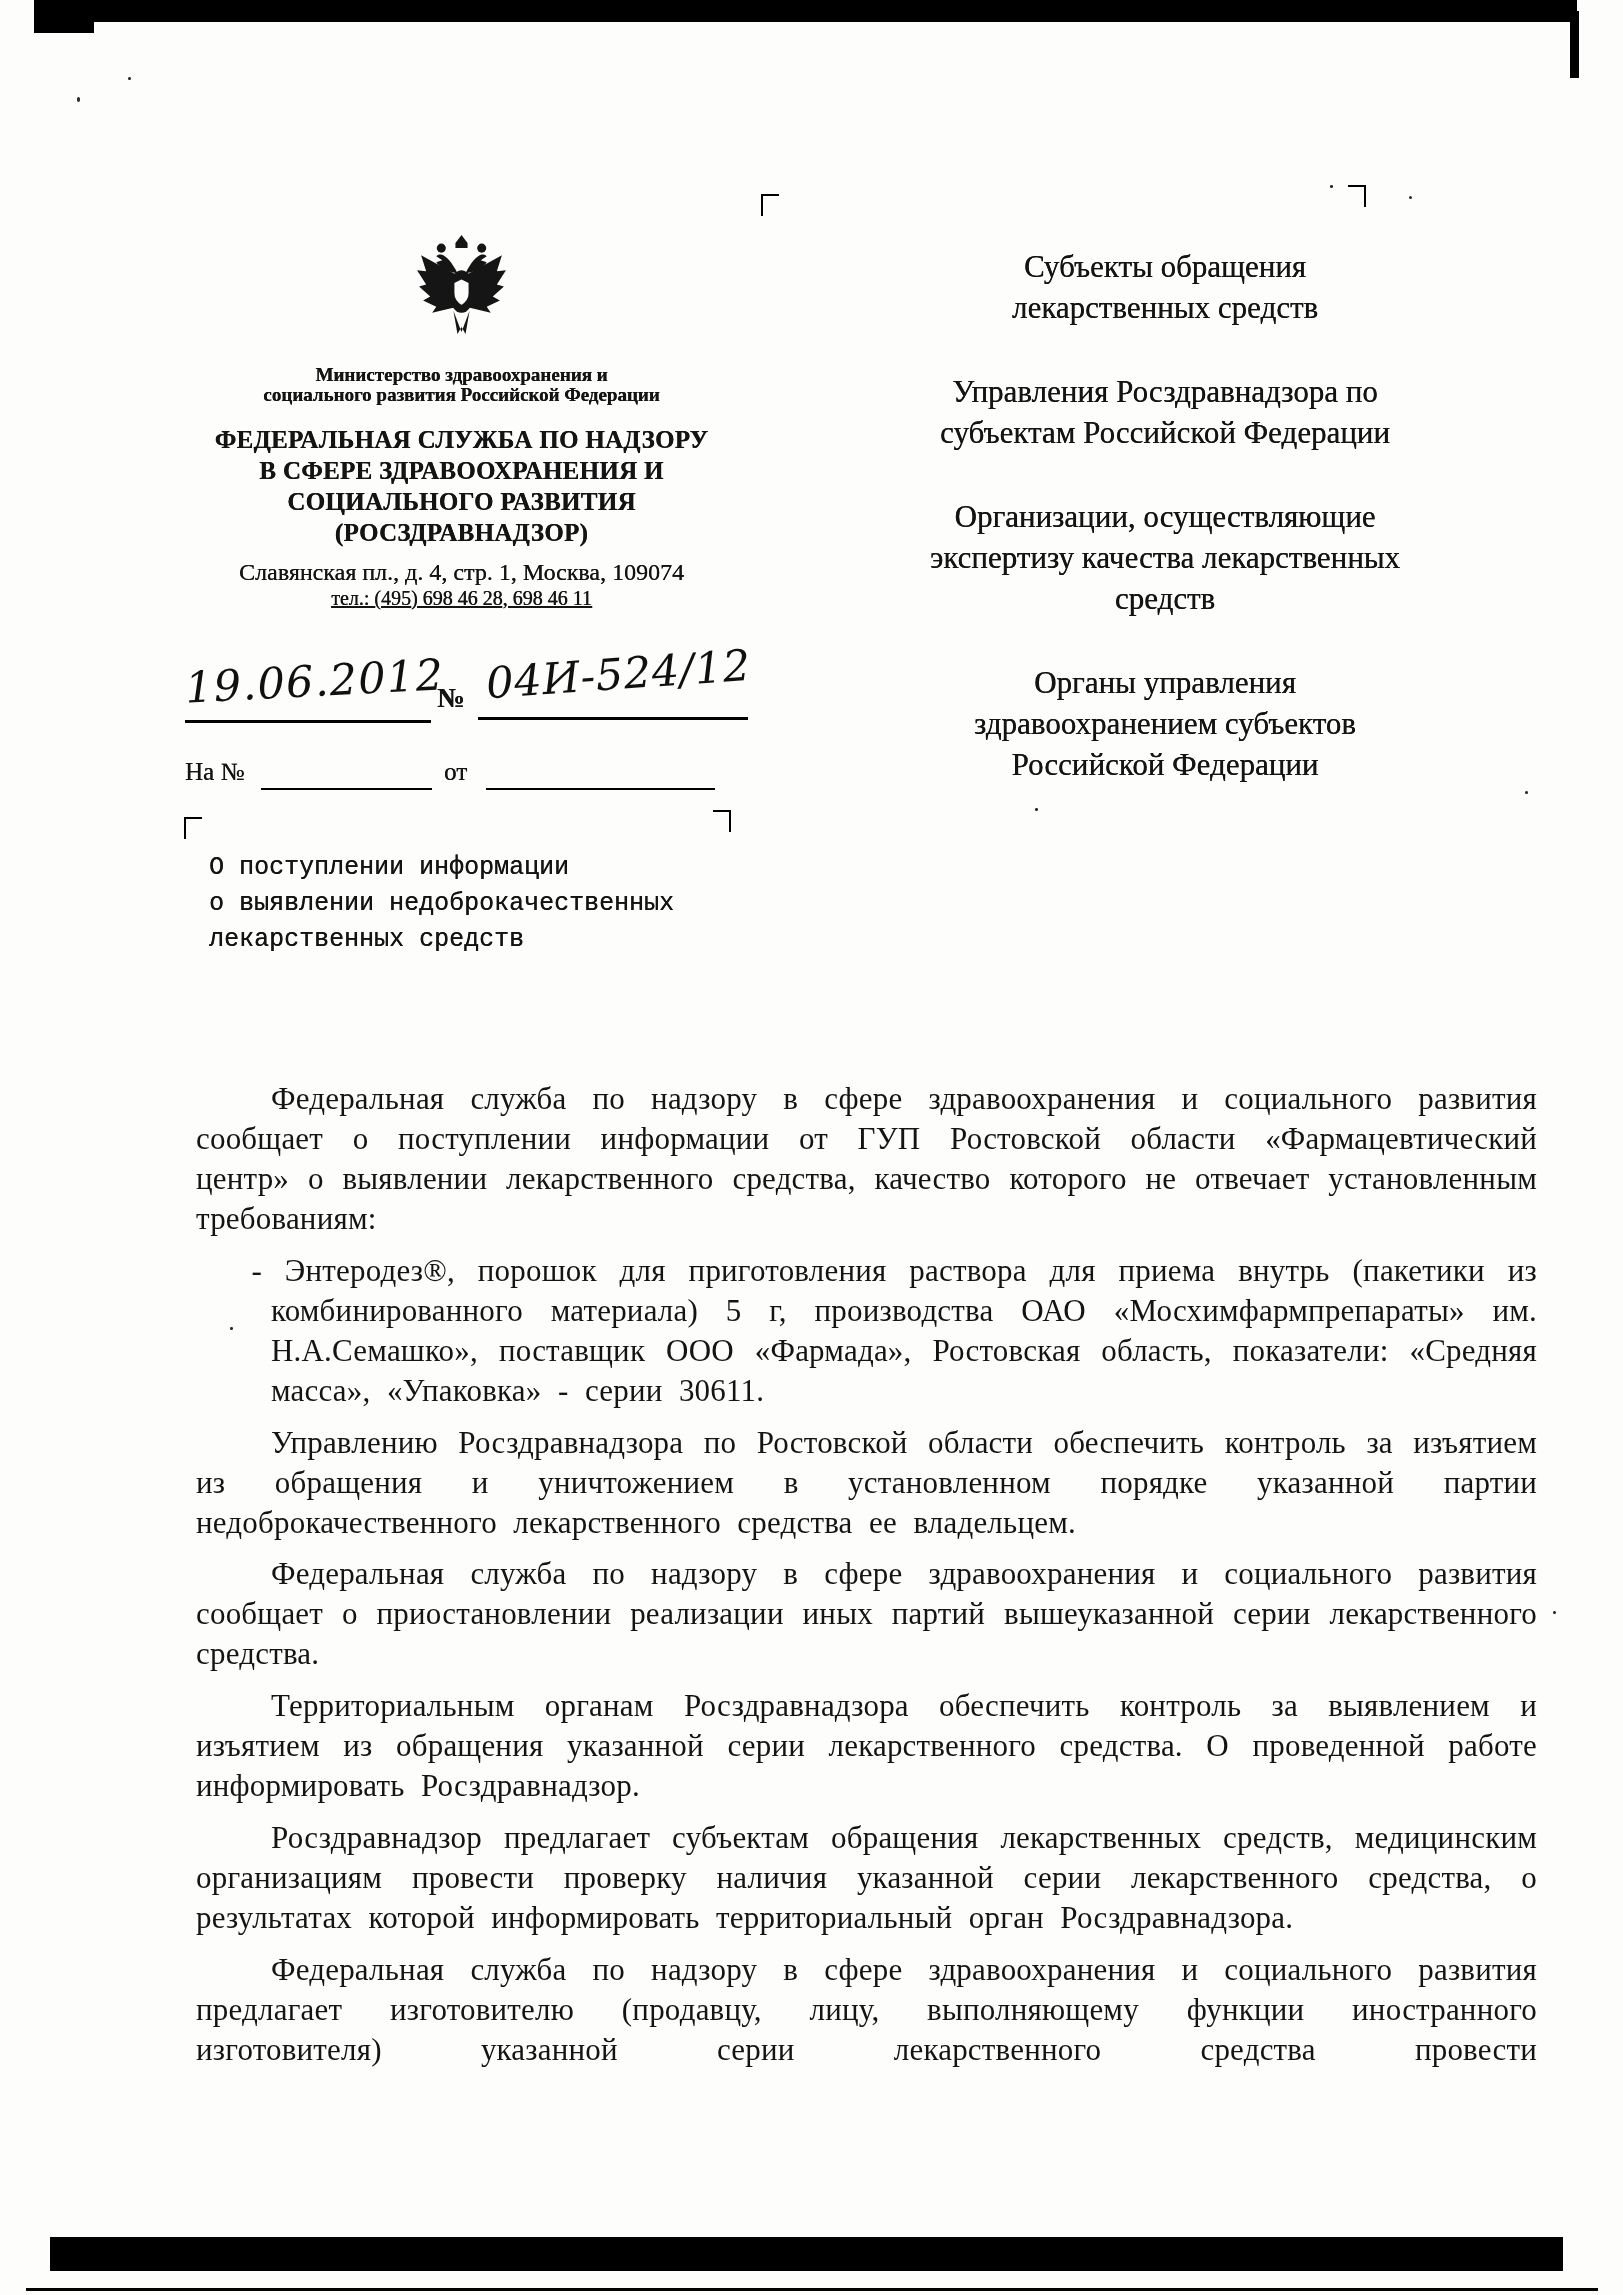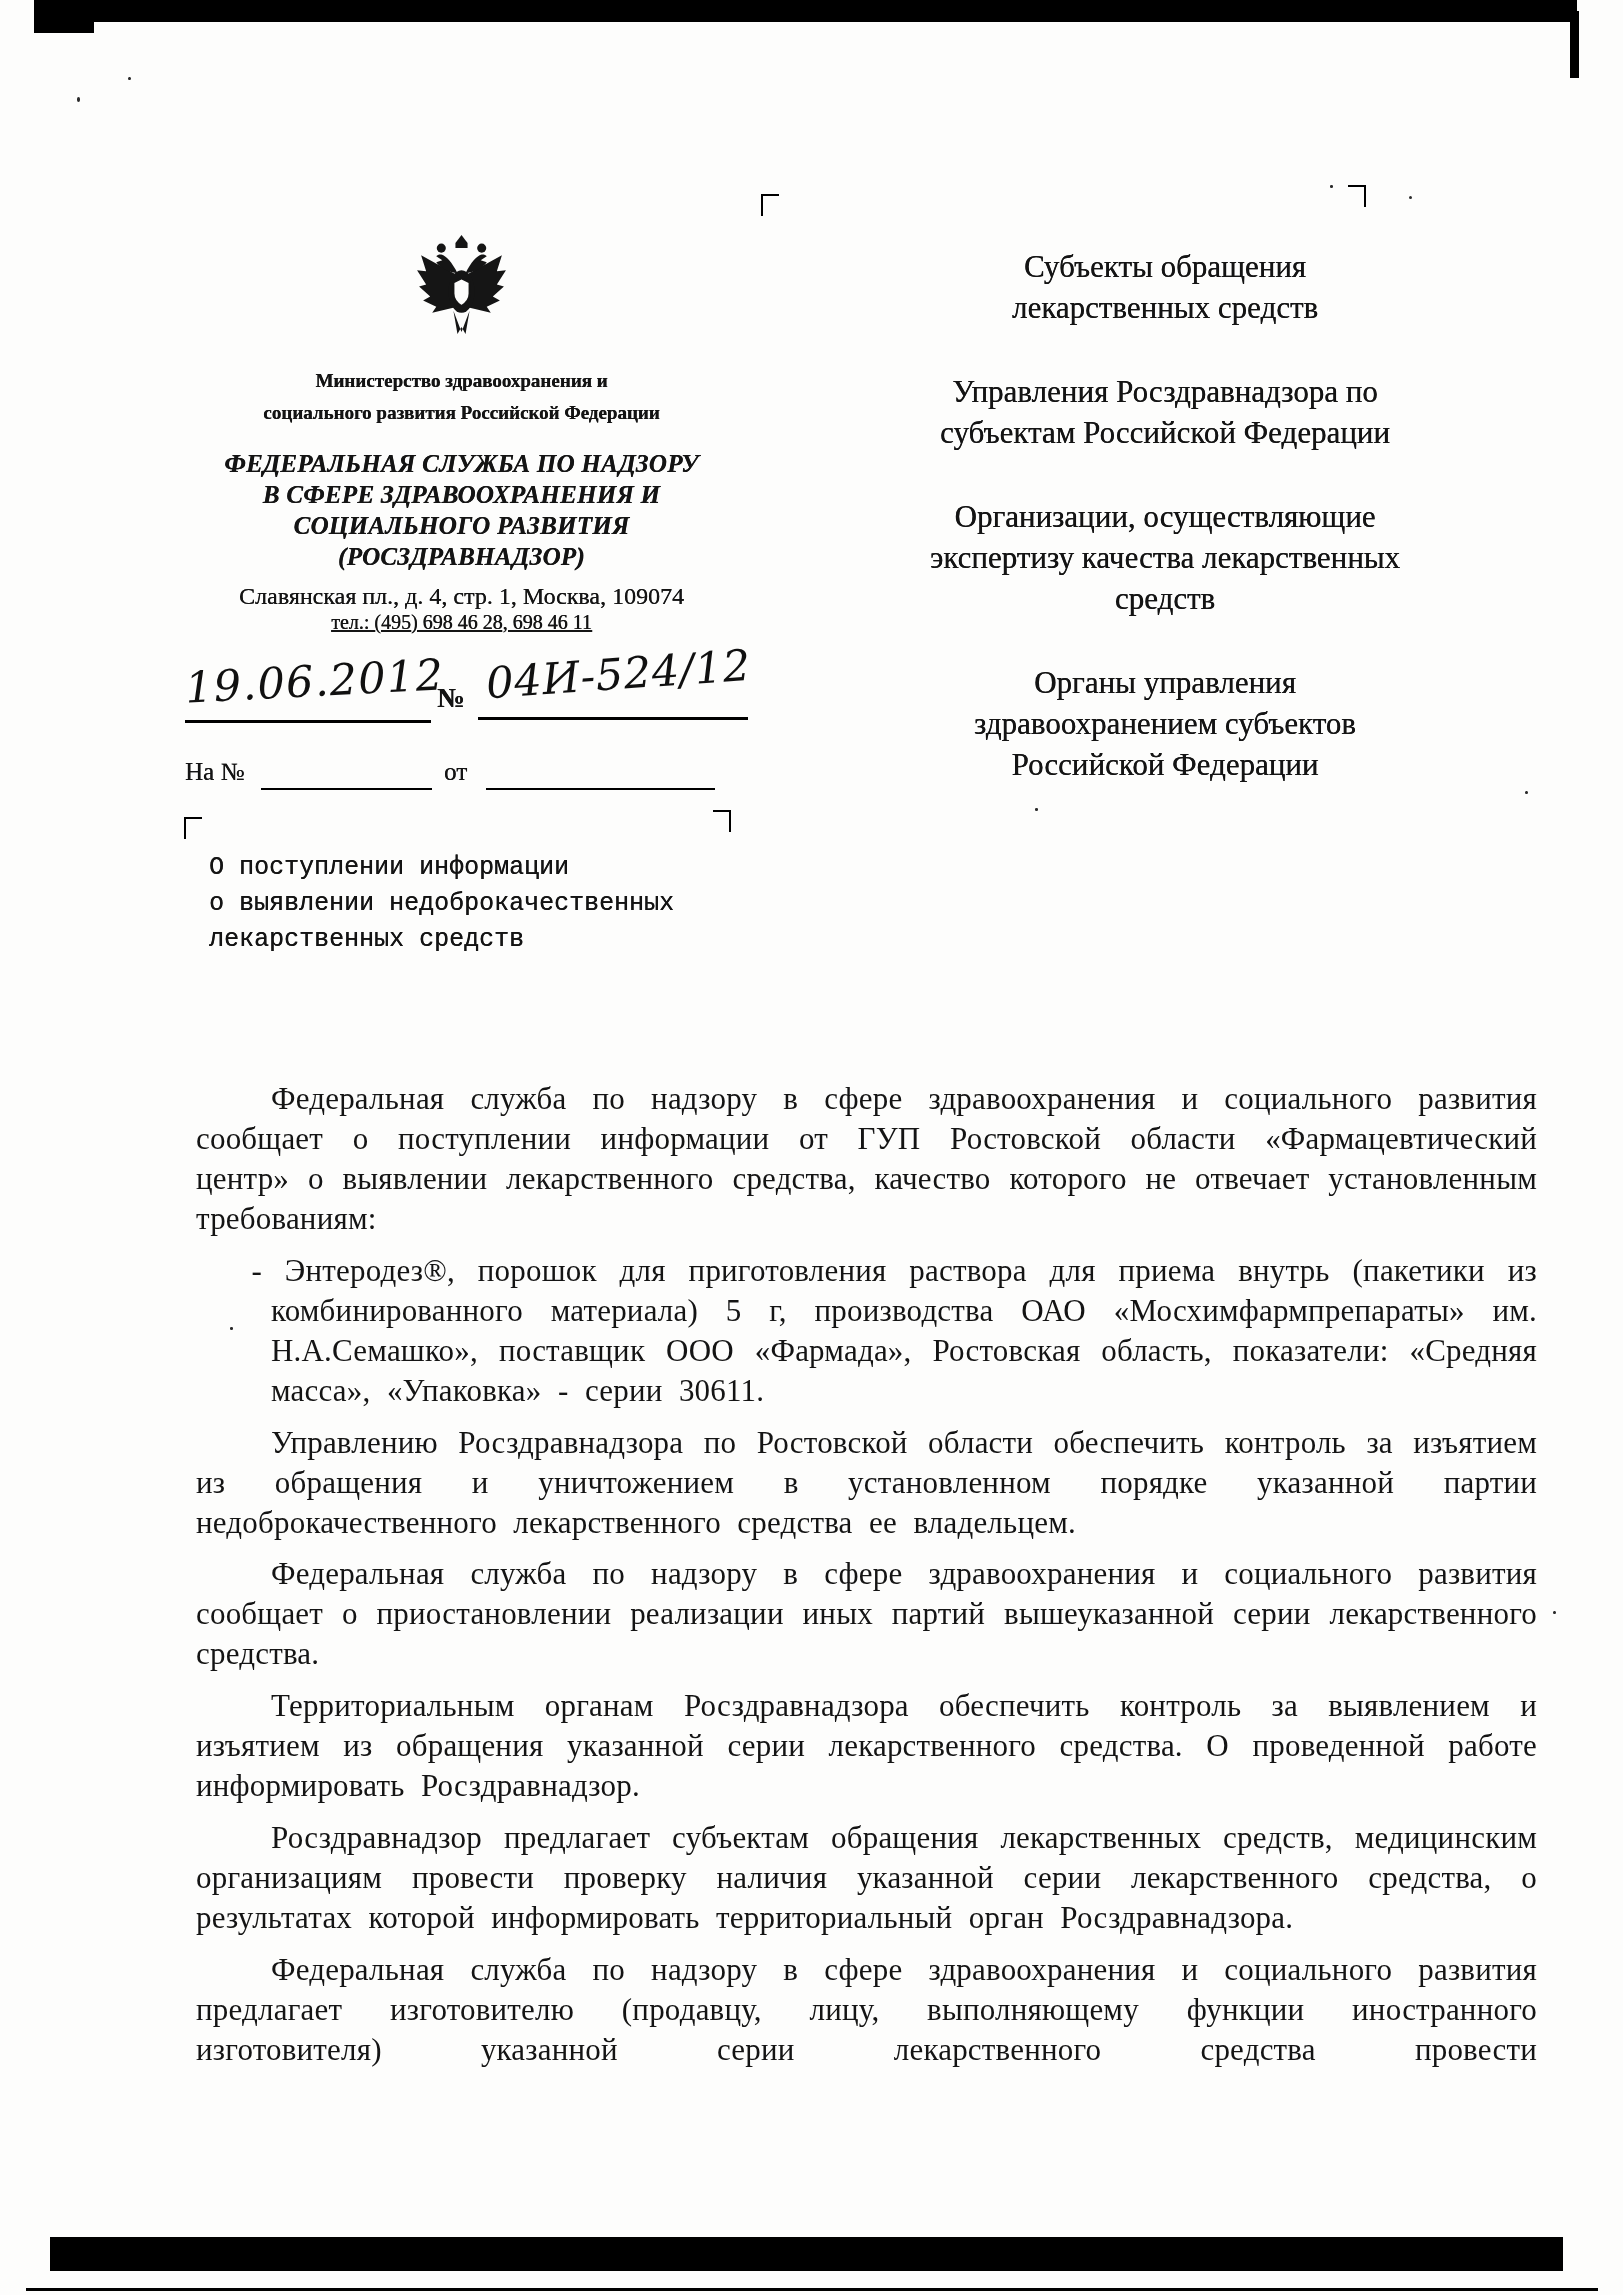--- a/index.html
+++ b/index.html
@@ -26,7 +26,7 @@
   
   .lh-col { position:absolute; left:167px; top:230px; width:589px; text-align:center; }
   .emblem { width:101px; height:117px; margin:0 auto 18.3px auto; display:block; }
-  .ministry { font-weight:bold; font-size:19px; line-height:32px; white-space:pre-line;margin-top:8px; }
+  .ministry { font-weight:bold; font-size:19px; line-height:20px; white-space:pre-line;margin-top:8px; }
   .agency { margin-top:18.3px; font-weight:bold; font-size:25px; line-height:31px; white-space:pre-line; letter-spacing:0.3px;font-style:italic; }
   .addr { margin-top:11px; font-size:24px; line-height:26px; }
   .phone { font-size:20px; line-height:26px;text-decoration:underline; }

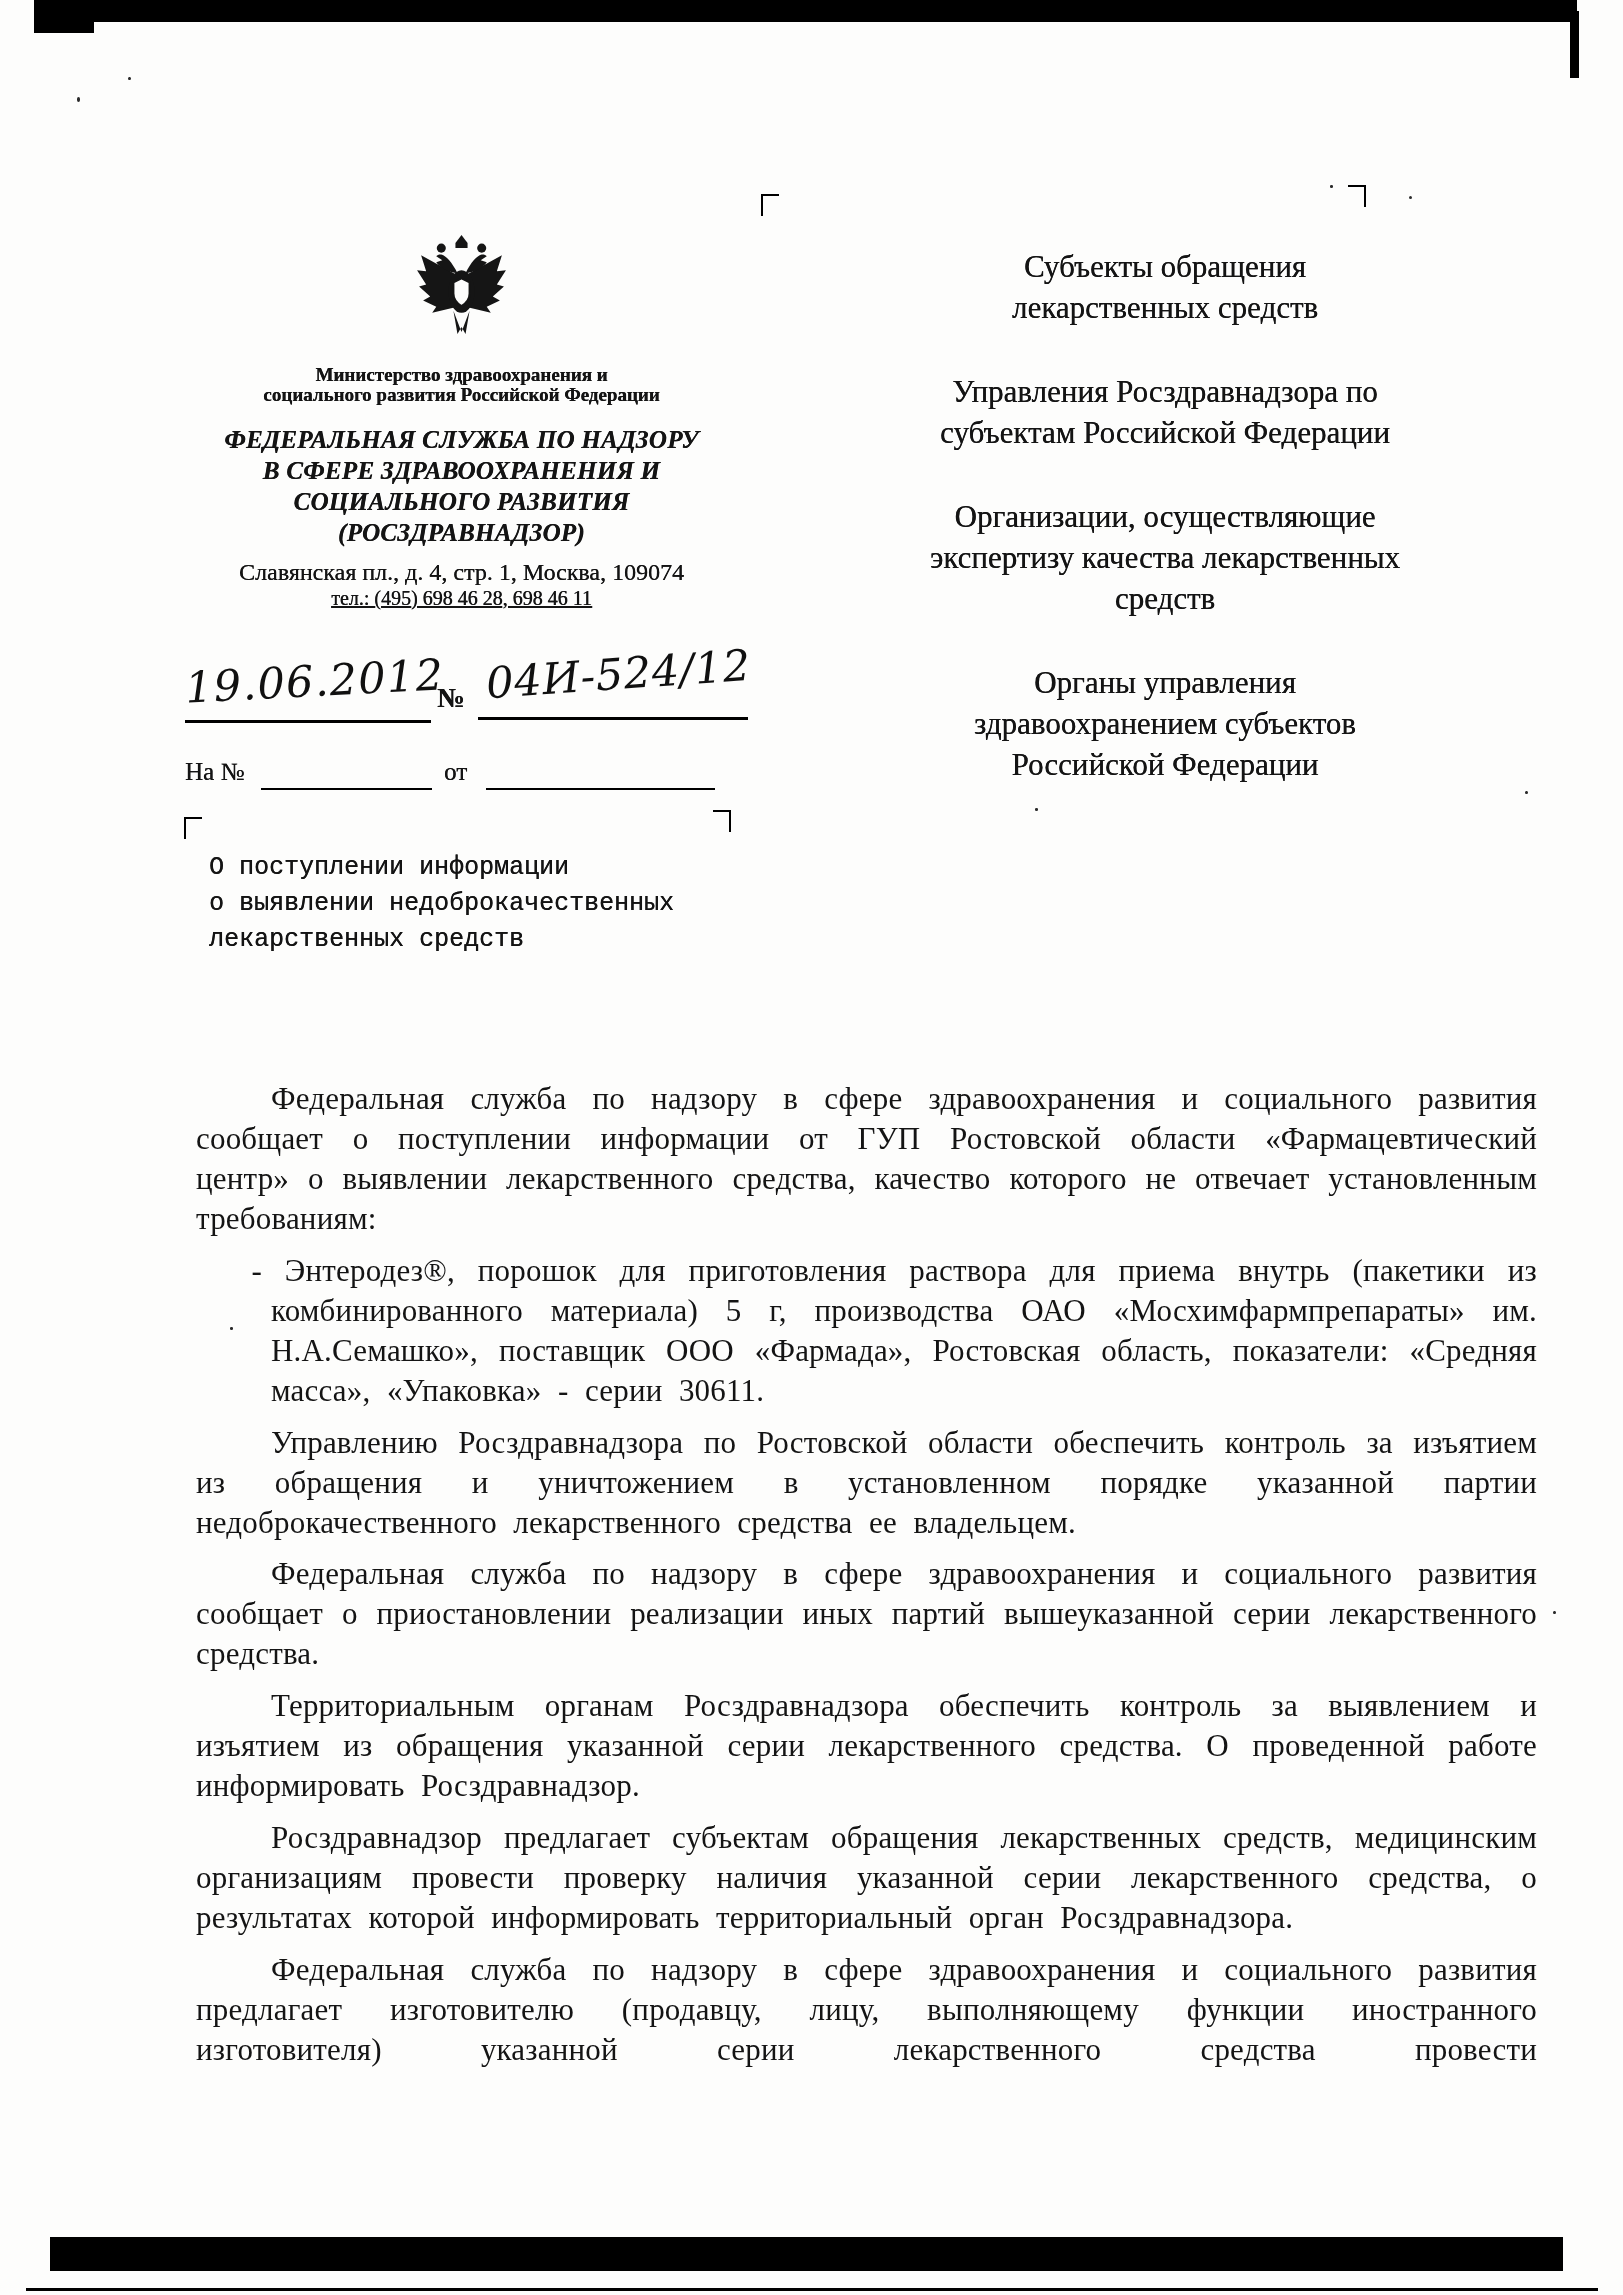--- a/index.html
+++ b/index.html
@@ -27,7 +27,7 @@
   .lh-col { position:absolute; left:167px; top:230px; width:589px; text-align:center; }
   .emblem { width:101px; height:117px; margin:0 auto 18.3px auto; display:block; }
   .ministry { font-weight:bold; font-size:19px; line-height:20px; white-space:pre-line;margin-top:8px; }
-  .agency { margin-top:18.3px; font-weight:bold; font-size:25px; line-height:31px; white-space:pre-line; letter-spacing:0.3px;font-style:italic; }
+  .agency { margin-top:18.3px; font-weight:bold; font-size:25px; line-height:31px; white-space:pre-line; letter-spacing:0.3px; }
   .addr { margin-top:11px; font-size:24px; line-height:26px; }
   .phone { font-size:20px; line-height:26px;text-decoration:underline; }
 

